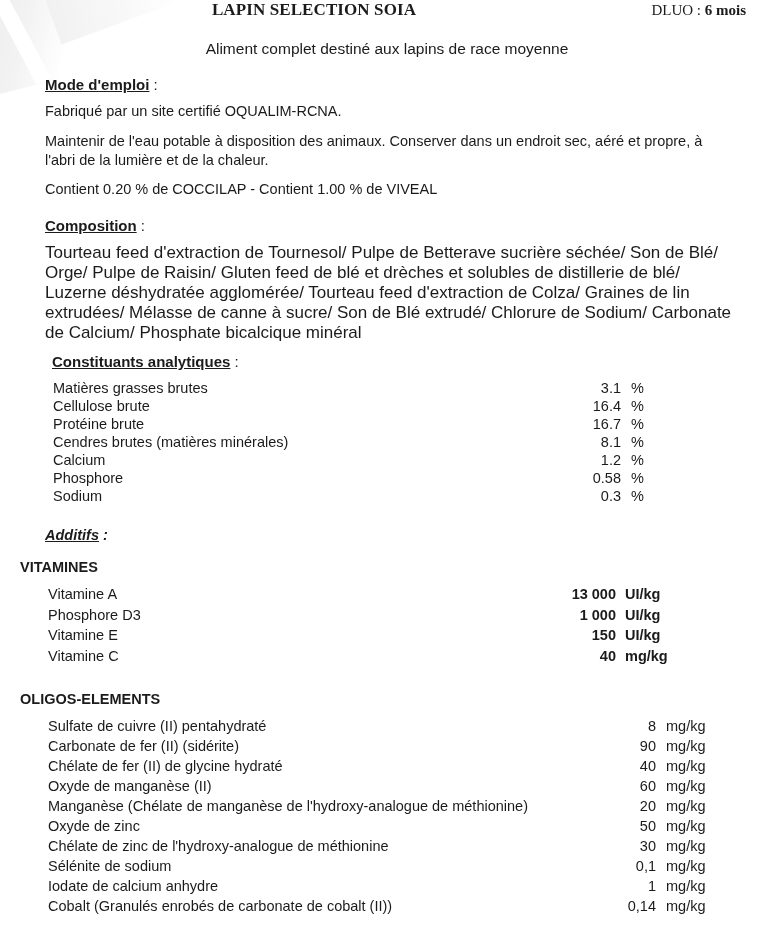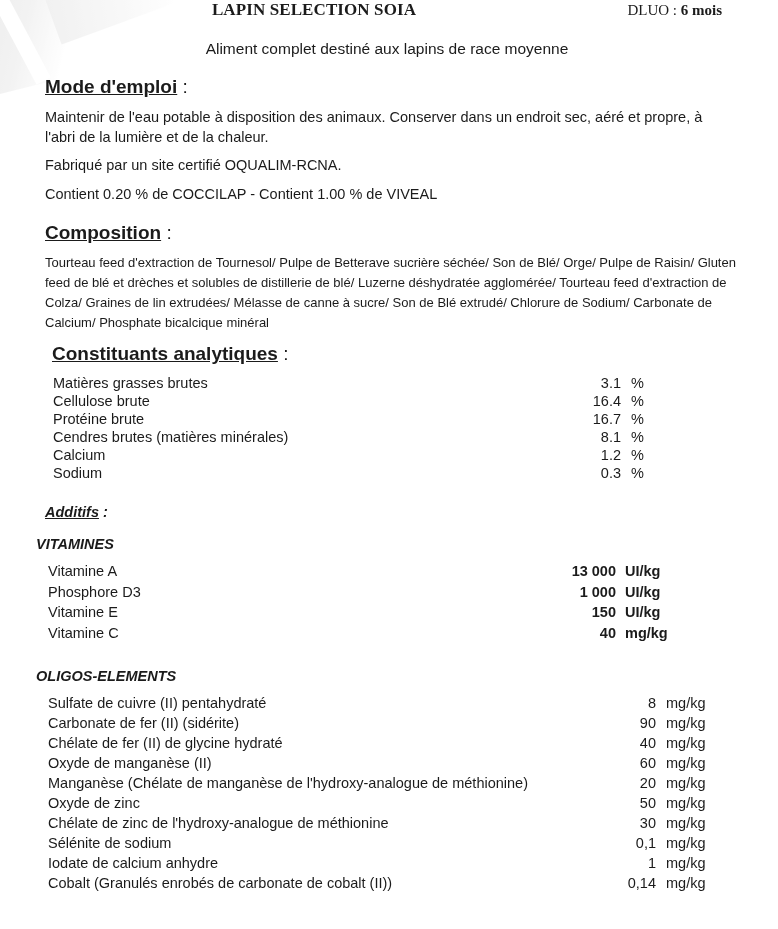--- a/index.html
+++ b/index.html
@@ -82,7 +82,7 @@
   }
   .dluo {
     position: absolute;
-    right: 56px;
+    right: 32px;
     top: 2px;
     font-size: 15px;
     white-space: nowrap;

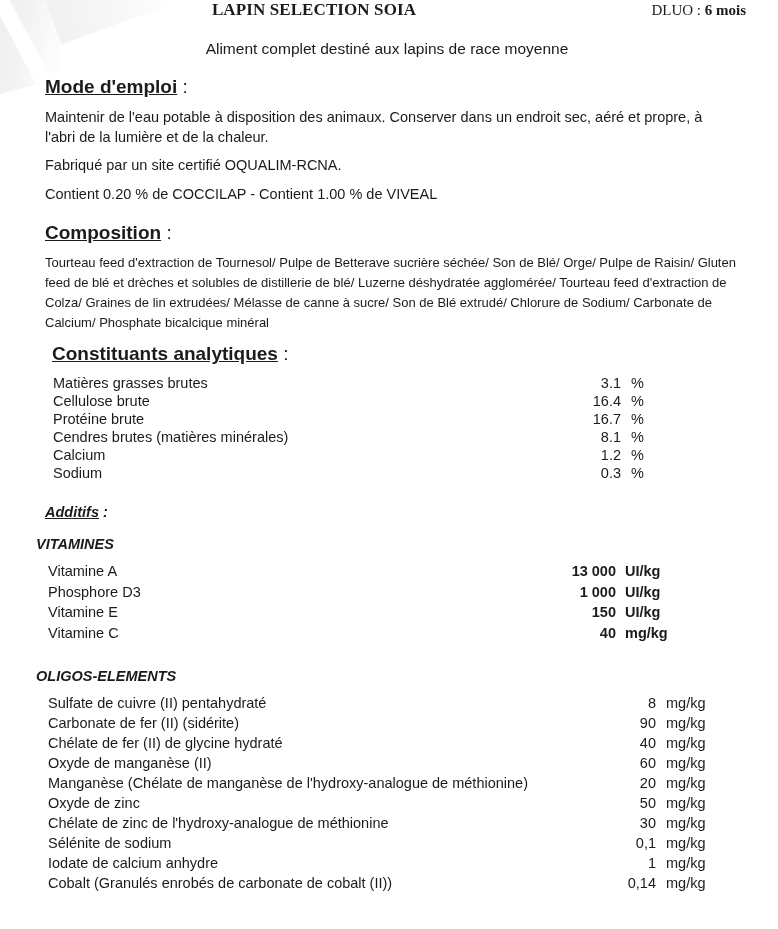--- a/index.html
+++ b/index.html
@@ -99,7 +99,7 @@
 
   
   .sec-heading {
-    font-size: 19px;
+    font-size: 15px;
     font-weight: bold;
     margin-left: 45px;
     margin-top: 18px;

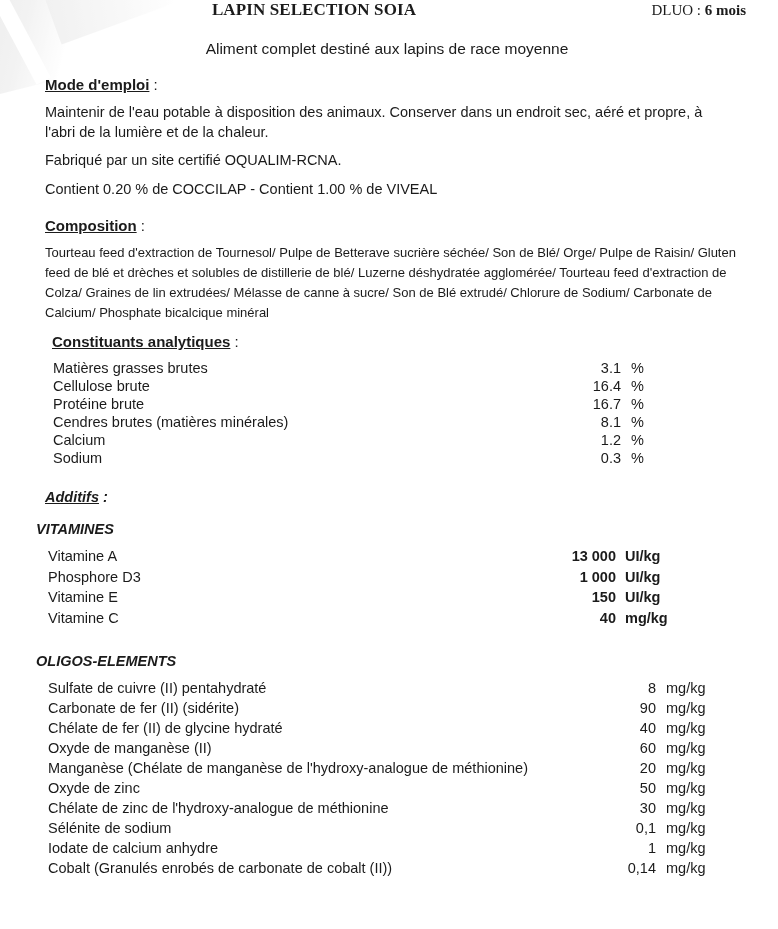--- a/index.html
+++ b/index.html
@@ -222,8 +222,8 @@
 
     <div class="sec-heading"><span class="u">Mode d'emploi</span><span class="colon"> :</span></div>
 
+    <div class="para tight">Fabriqué par un site certifié OQUALIM-RCNA.</div>
     <div class="para">Maintenir de l'eau potable à disposition des animaux. Conserver dans un endroit sec, aéré et propre, à l'abri de la lumière et de la chaleur.</div>
-    <div class="para tight">Fabriqué par un site certifié OQUALIM-RCNA.</div>
     <div class="para tight">Contient 0.20 % de COCCILAP - Contient 1.00 % de VIVEAL</div>
 
     <div class="sec-heading"><span class="u">Composition</span><span class="colon"> :</span></div>

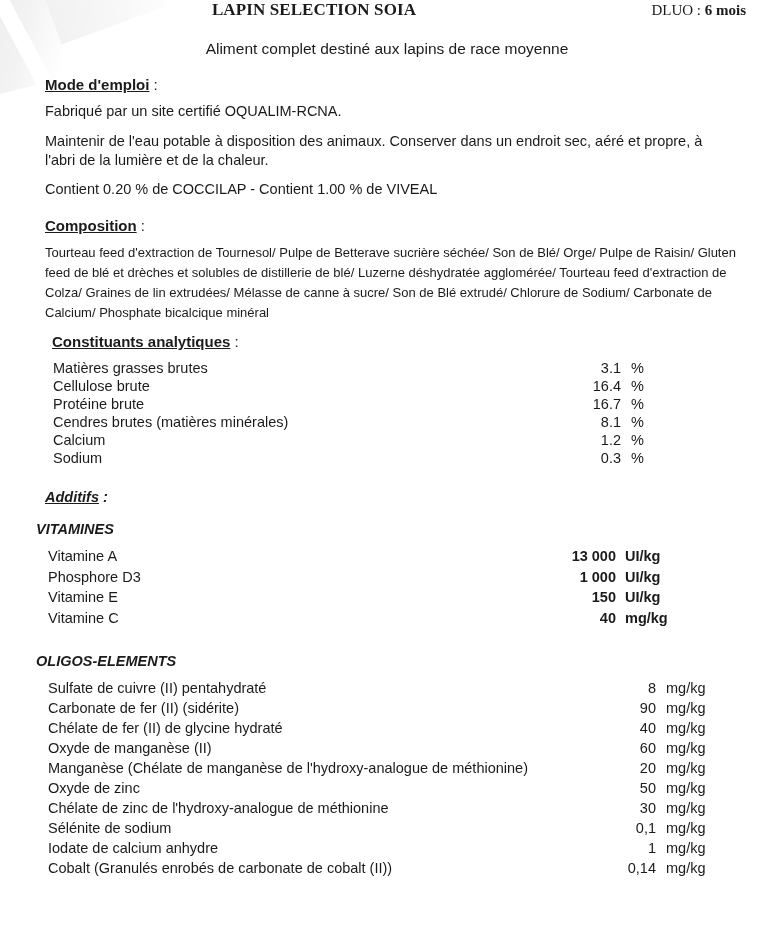--- a/index.html
+++ b/index.html
@@ -123,7 +123,7 @@
   .para.tight { margin-top: 9px; }
 
   .compo-para {
-    font-size: 13px;
+    font-size: 17px;
     line-height: 20px;
     margin-left: 45px;
     margin-right: 42px;

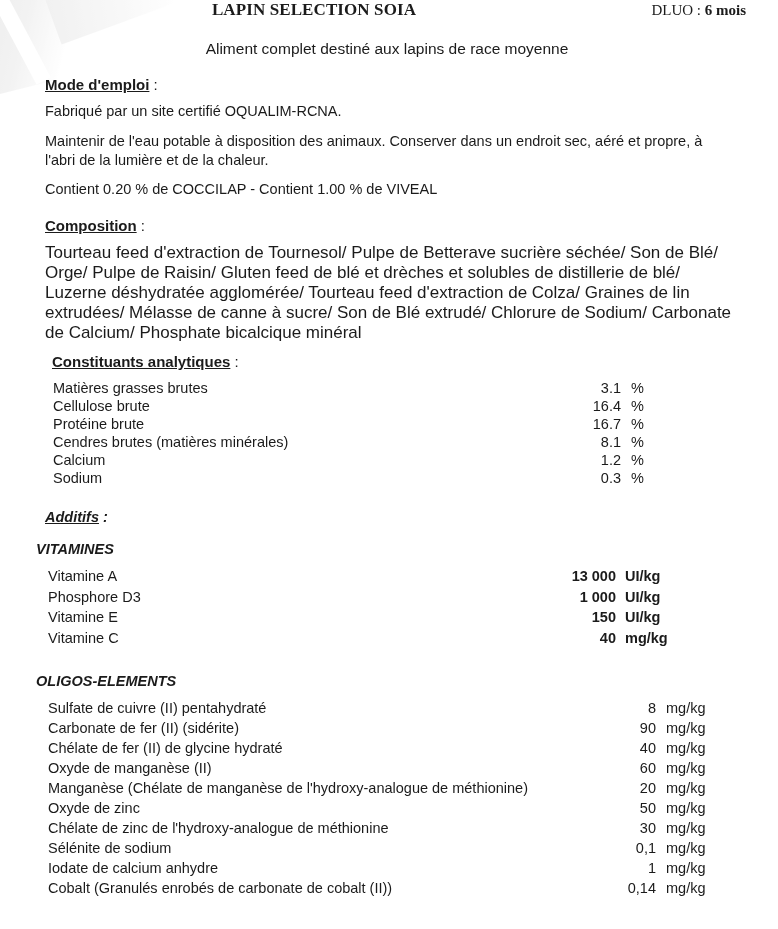--- a/index.html
+++ b/index.html
@@ -260,6 +260,11 @@
           <td class="unit">%</td>
         </tr>
         <tr>
+          <td class="label">Phosphore</td>
+          <td class="num">0.58</td>
+          <td class="unit">%</td>
+        </tr>
+        <tr>
           <td class="label">Sodium</td>
           <td class="num">0.3</td>
           <td class="unit">%</td>

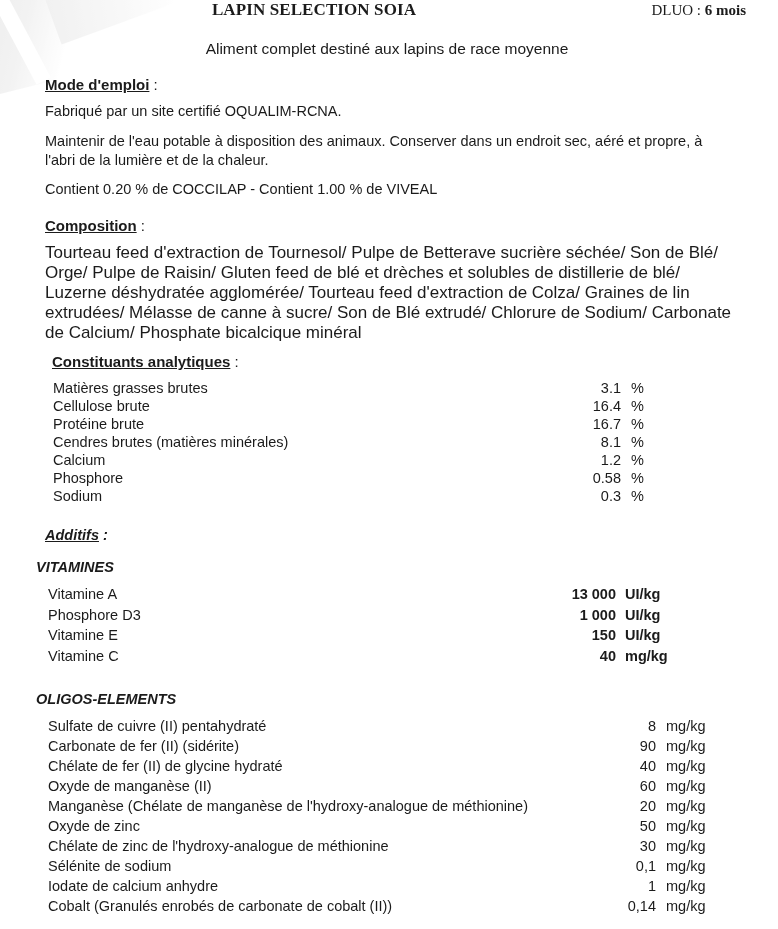--- a/index.html
+++ b/index.html
@@ -174,8 +174,7 @@
   .group-heading {
     font-size: 14.5px;
     font-weight: bold;
-    font-style: italic;
-    margin-left: 36px;
+    margin-left: 20px;
   }
   .group-heading.vitamines { margin-top: 16px; }
   .group-heading.oligos { margin-top: 25px; }

